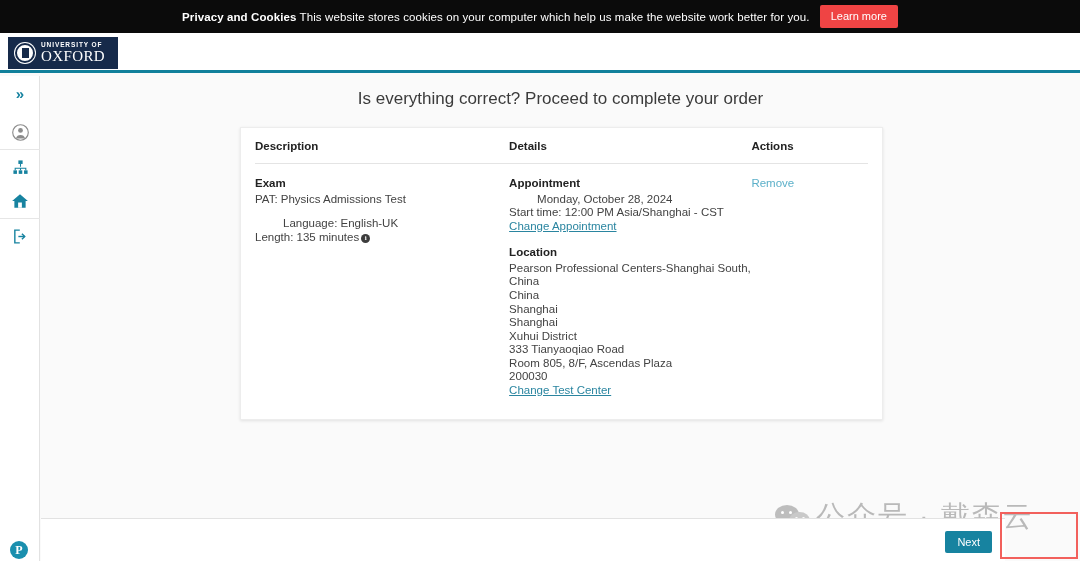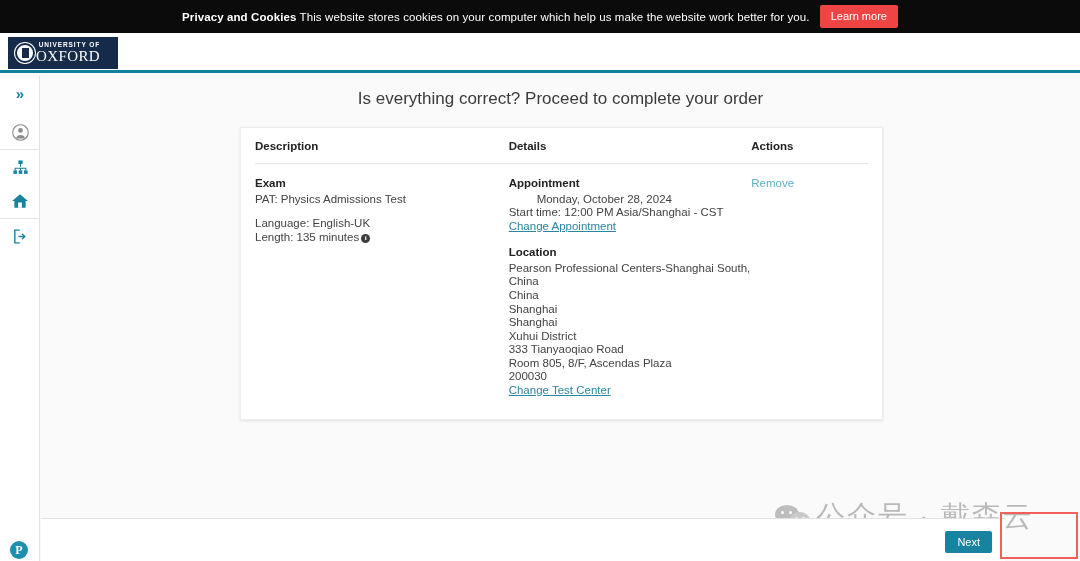--- a/index.html
+++ b/index.html
@@ -48,9 +48,8 @@
     position: absolute; left: 8px; top: 4px;
     width: 110px; height: 32px;
     background: #162a4a;
-    display: flex; align-items: center; 
+    display: flex; align-items: center; gap: 5px;
     padding: 0 6px;
-    text-align: right;
   }
   .oxford-crest {
     width: 22px; height: 22px; border-radius: 50%;

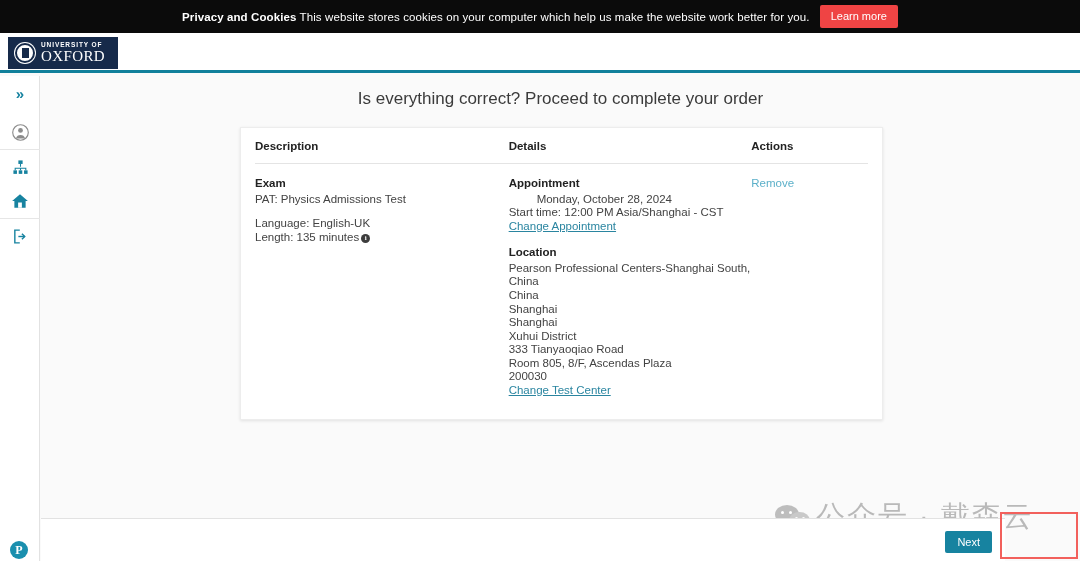--- a/index.html
+++ b/index.html
@@ -330,7 +330,7 @@
               <span class="block-title">Exam</span>
               <span>PAT: Physics Admissions Test</span>
               <span class="gap"></span>
-              <span style="display:block;">Language: English-UK</span>
+              <span style="display:block;margin-left:28px;">Language: English-UK</span>
               <span style="display:block;"><span>Length: 135 minutes</span><span class="info-dot">i</span></span>
             </td>
             <td>

